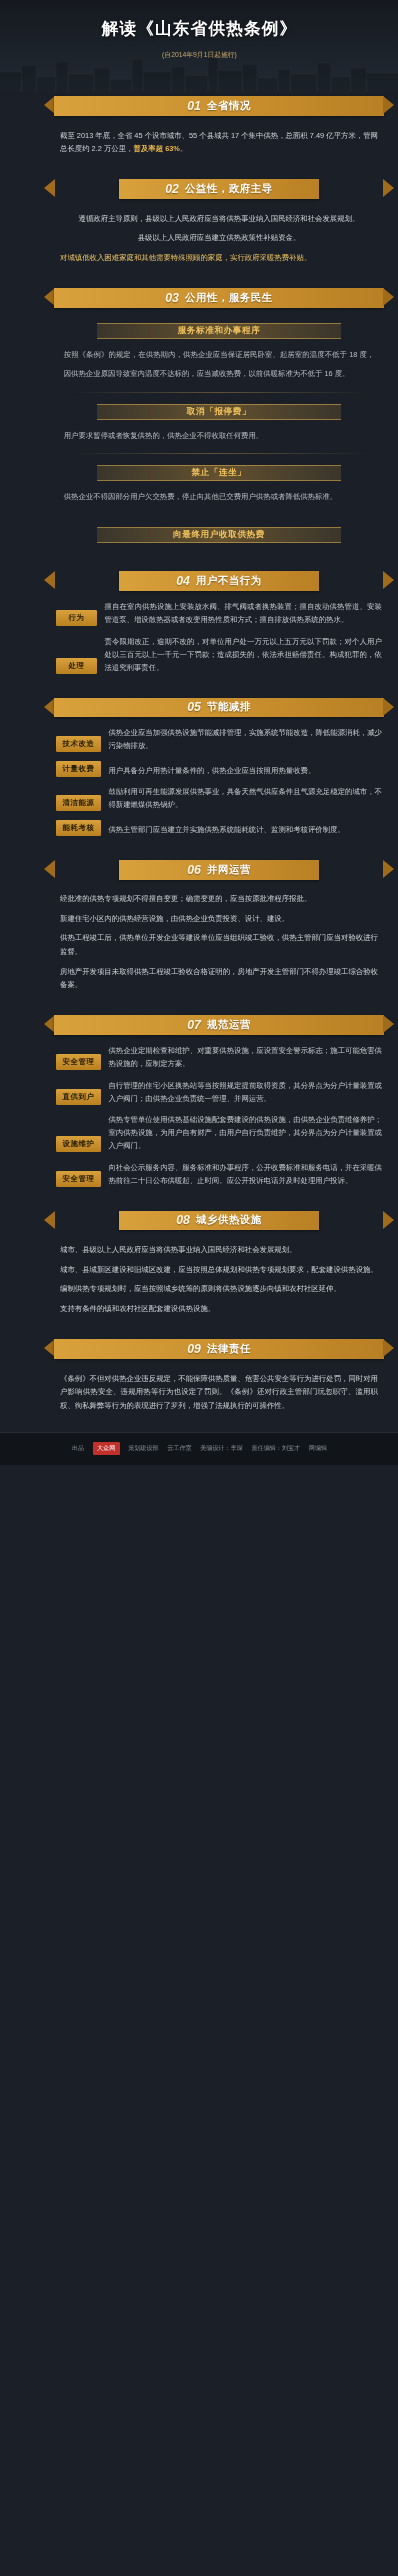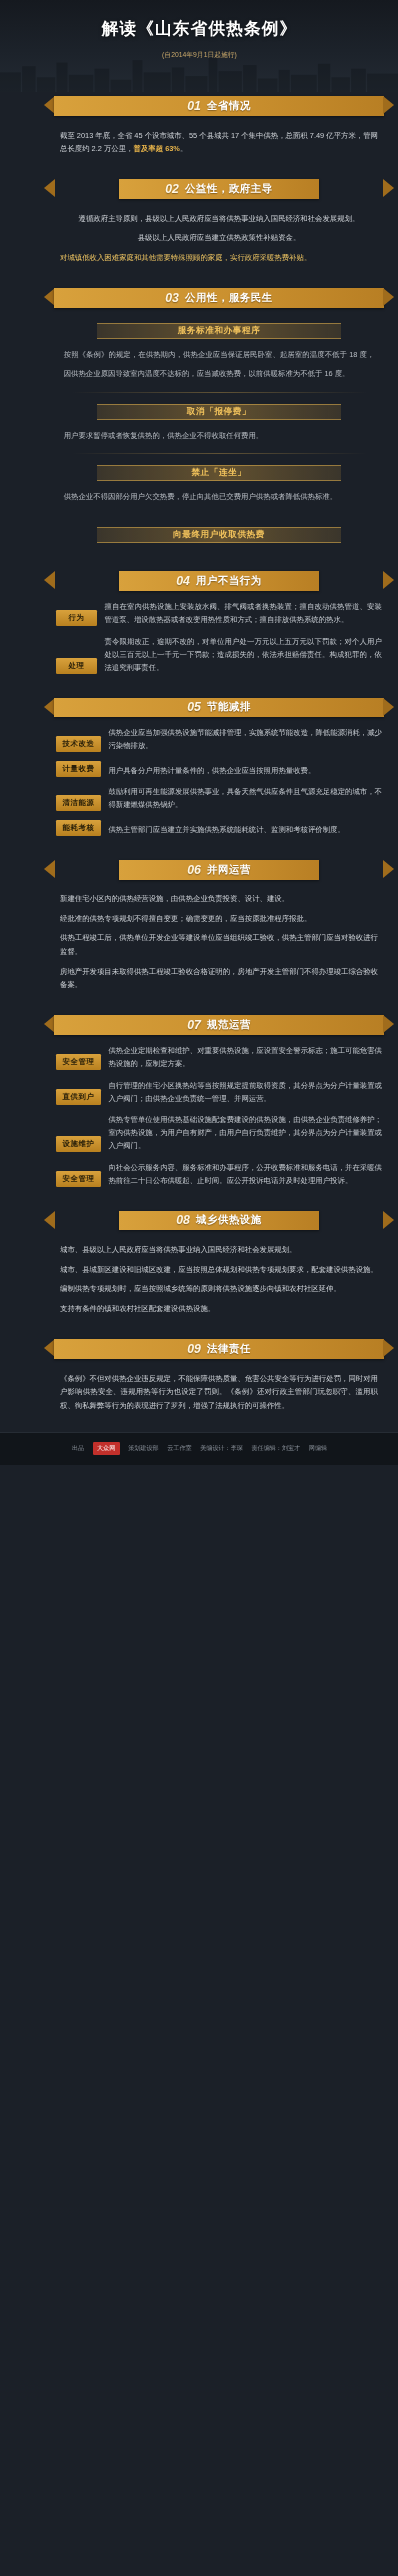--- a/index.html
+++ b/index.html
@@ -313,8 +313,8 @@
           </div>
         </div>
         <div class="sec-body">
+          <p class="txt">经批准的供热专项规划不得擅自变更；确需变更的，应当按原批准程序报批。</p>
           <p class="txt">新建住宅小区内的供热经营设施，由供热企业负责投资、设计、建设。</p>
-          <p class="txt">经批准的供热专项规划不得擅自变更；确需变更的，应当按原批准程序报批。</p>
           <p class="txt">供热工程竣工后，供热单位开发企业等建设单位应当组织竣工验收，供热主管部门应当对验收进行监督。</p>
           <p class="txt">房地产开发项目未取得供热工程竣工验收合格证明的，房地产开发主管部门不得办理竣工综合验收备案。</p>
         </div>

